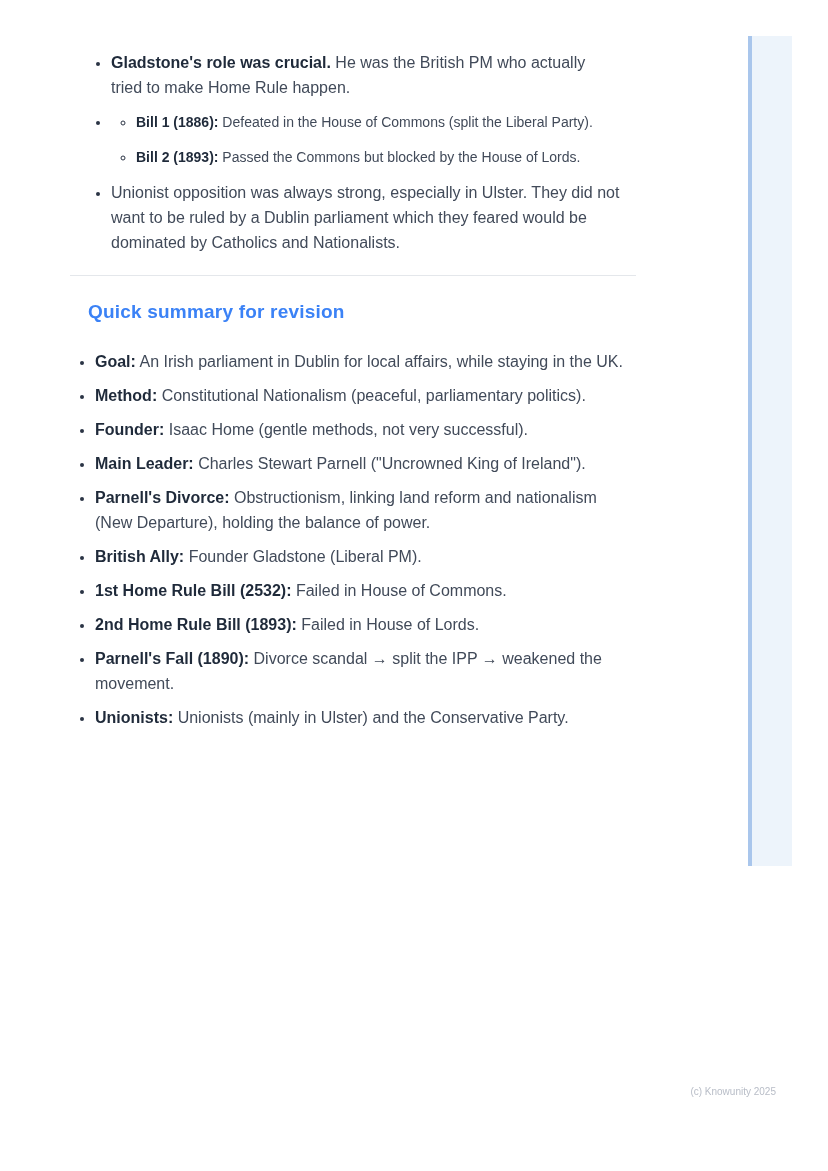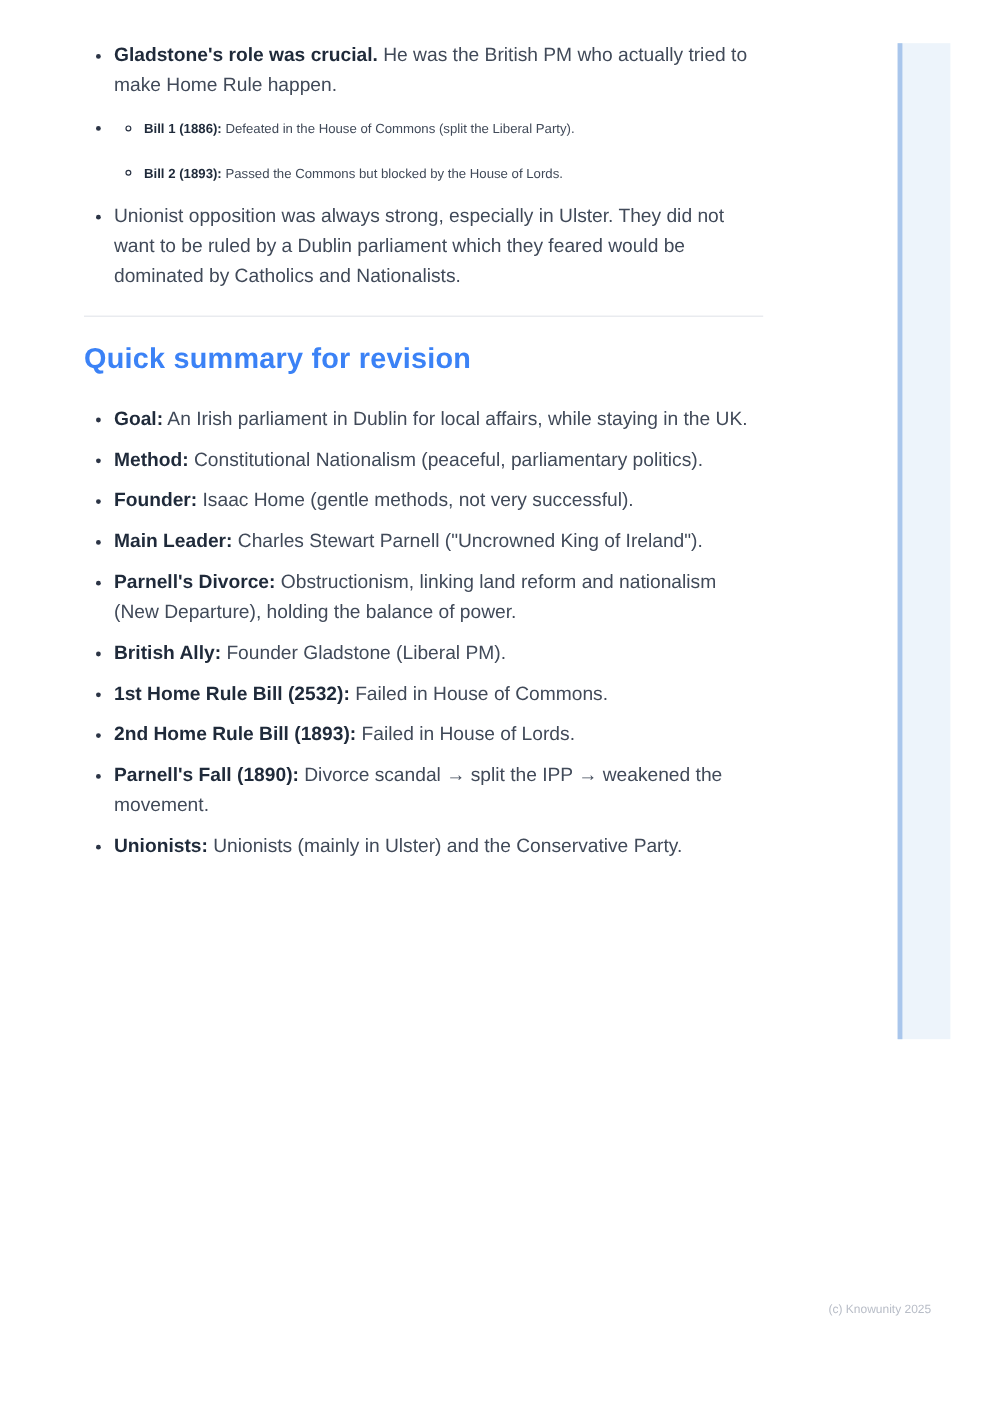--- a/index.html
+++ b/index.html
@@ -17,7 +17,7 @@
     width: 566px;
   }
   ul.blist {
-    margin: 0; padding-left: 25px;
+    margin: 16px; padding-left: 25px;
     list-style: disc outside;
     font-size: 16px; line-height: 25px;
   }

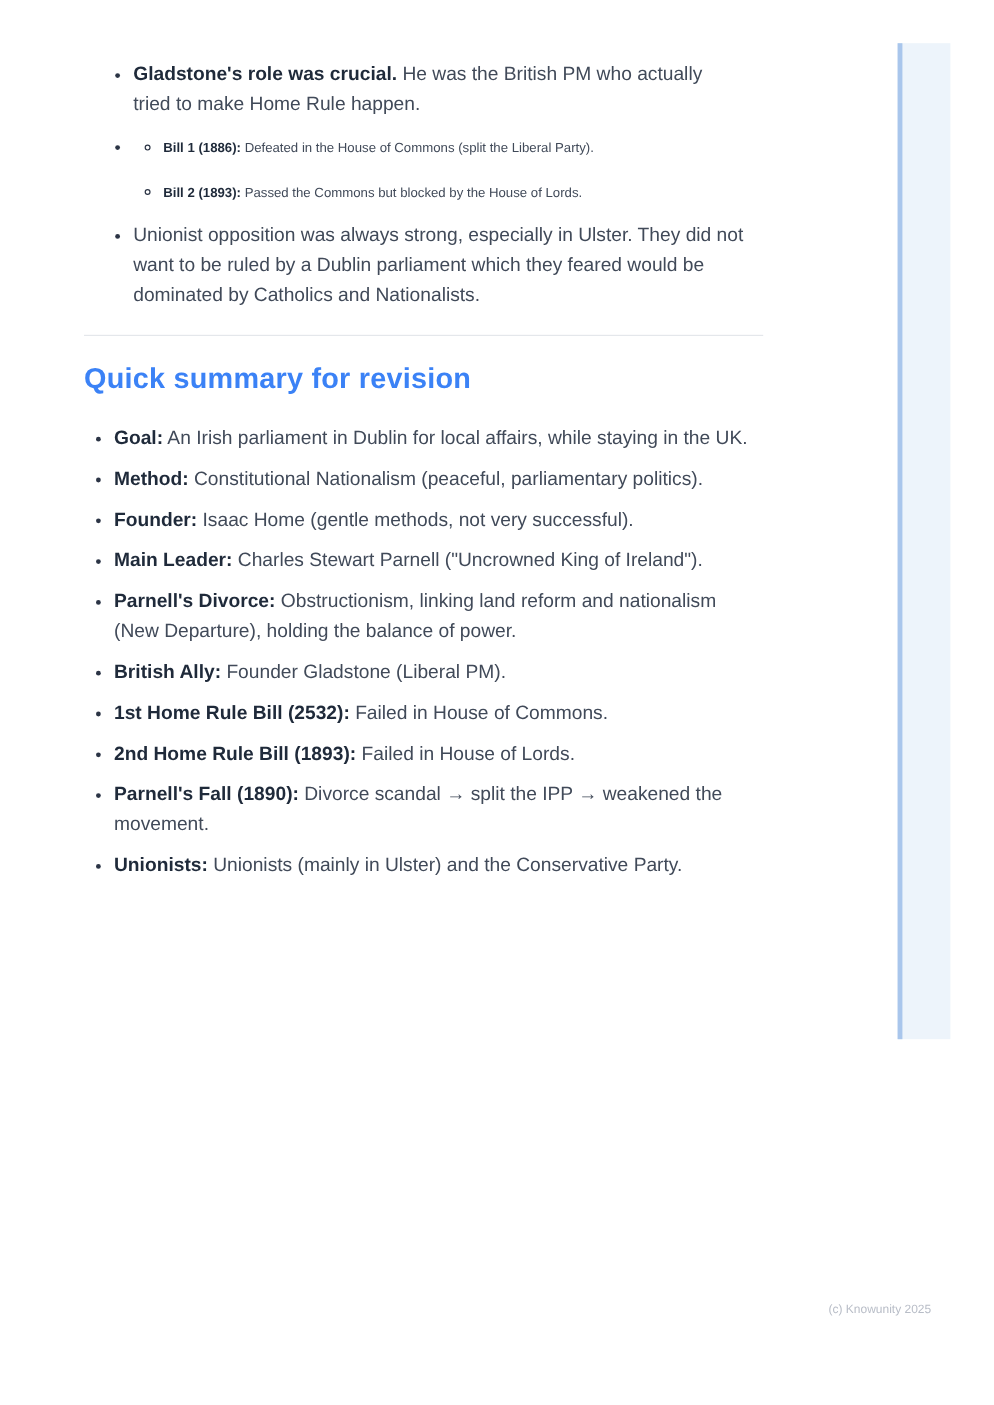--- a/index.html
+++ b/index.html
@@ -26,7 +26,7 @@
   ul.sub {
     margin: 0 0 6px 0; padding-left: 25px;
     list-style: circle outside;
-    font-size: 11px; line-height: 25px;
+    font-size: 14px; line-height: 25px;
   }
   ul.sub > li { margin-bottom: 10px; }
   ul.sub > li::marker { color: #2b3445; font-size: 13px; }

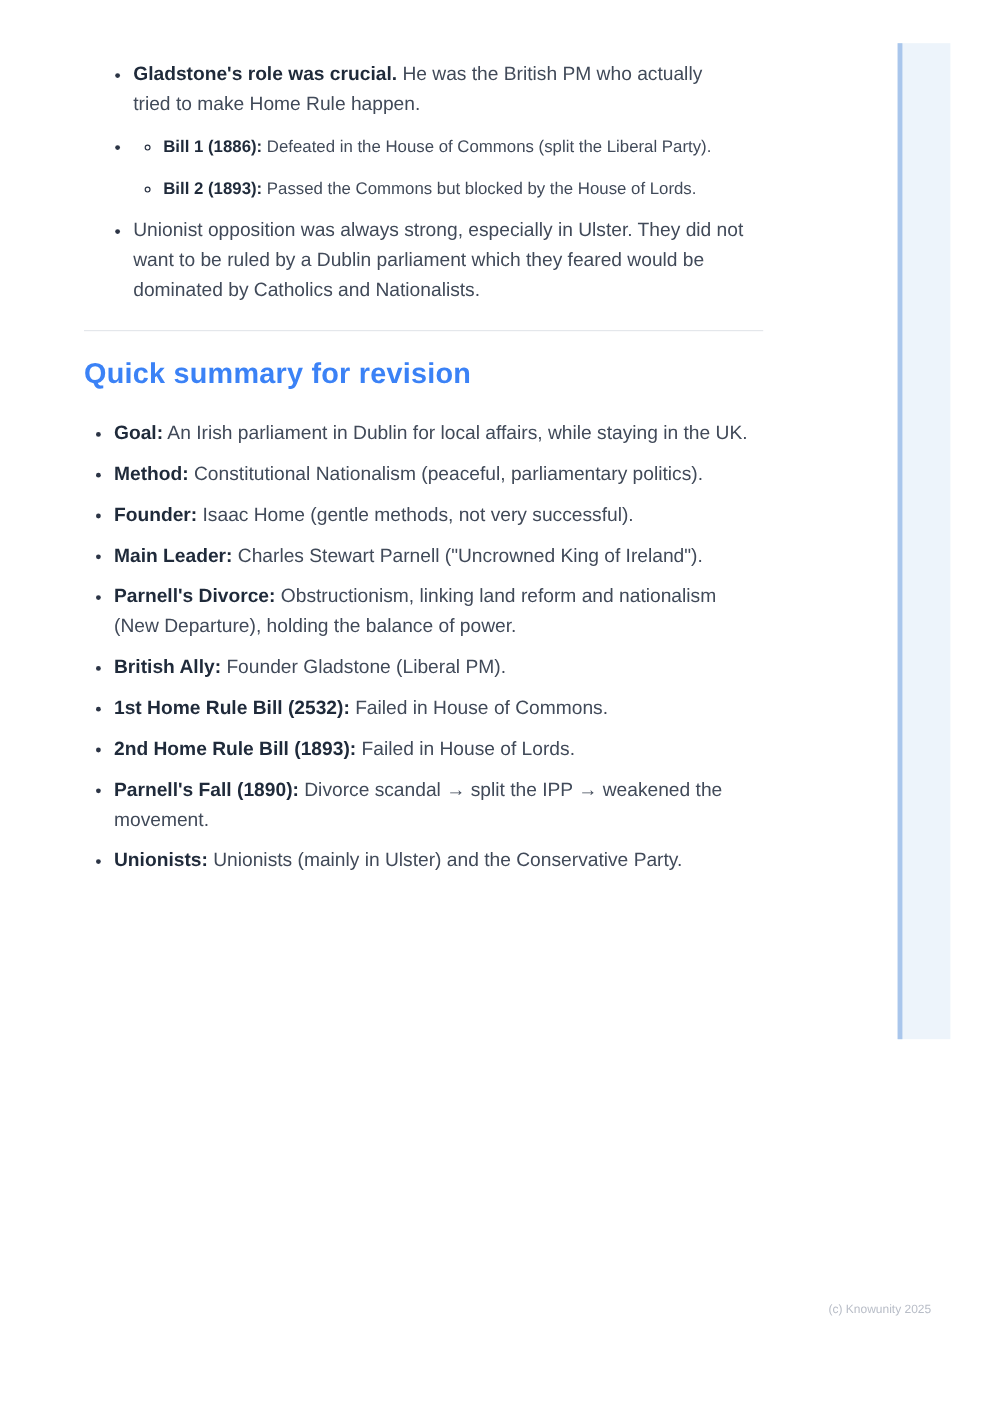--- a/index.html
+++ b/index.html
@@ -37,10 +37,10 @@
     margin: 20px 0 0 0;
   }
   h1.section-heading {
-    font-size: 24px; line-height: 32px;
+    font-size: 19px; line-height: 32px;
     font-weight: bold;
     color: #3b82f6;
-    margin: 20px 0 21px 0;
+    margin: 20px 0 21px 18px;
     letter-spacing: 0.2px;
   }
   ul.summary { margin: 0; }

